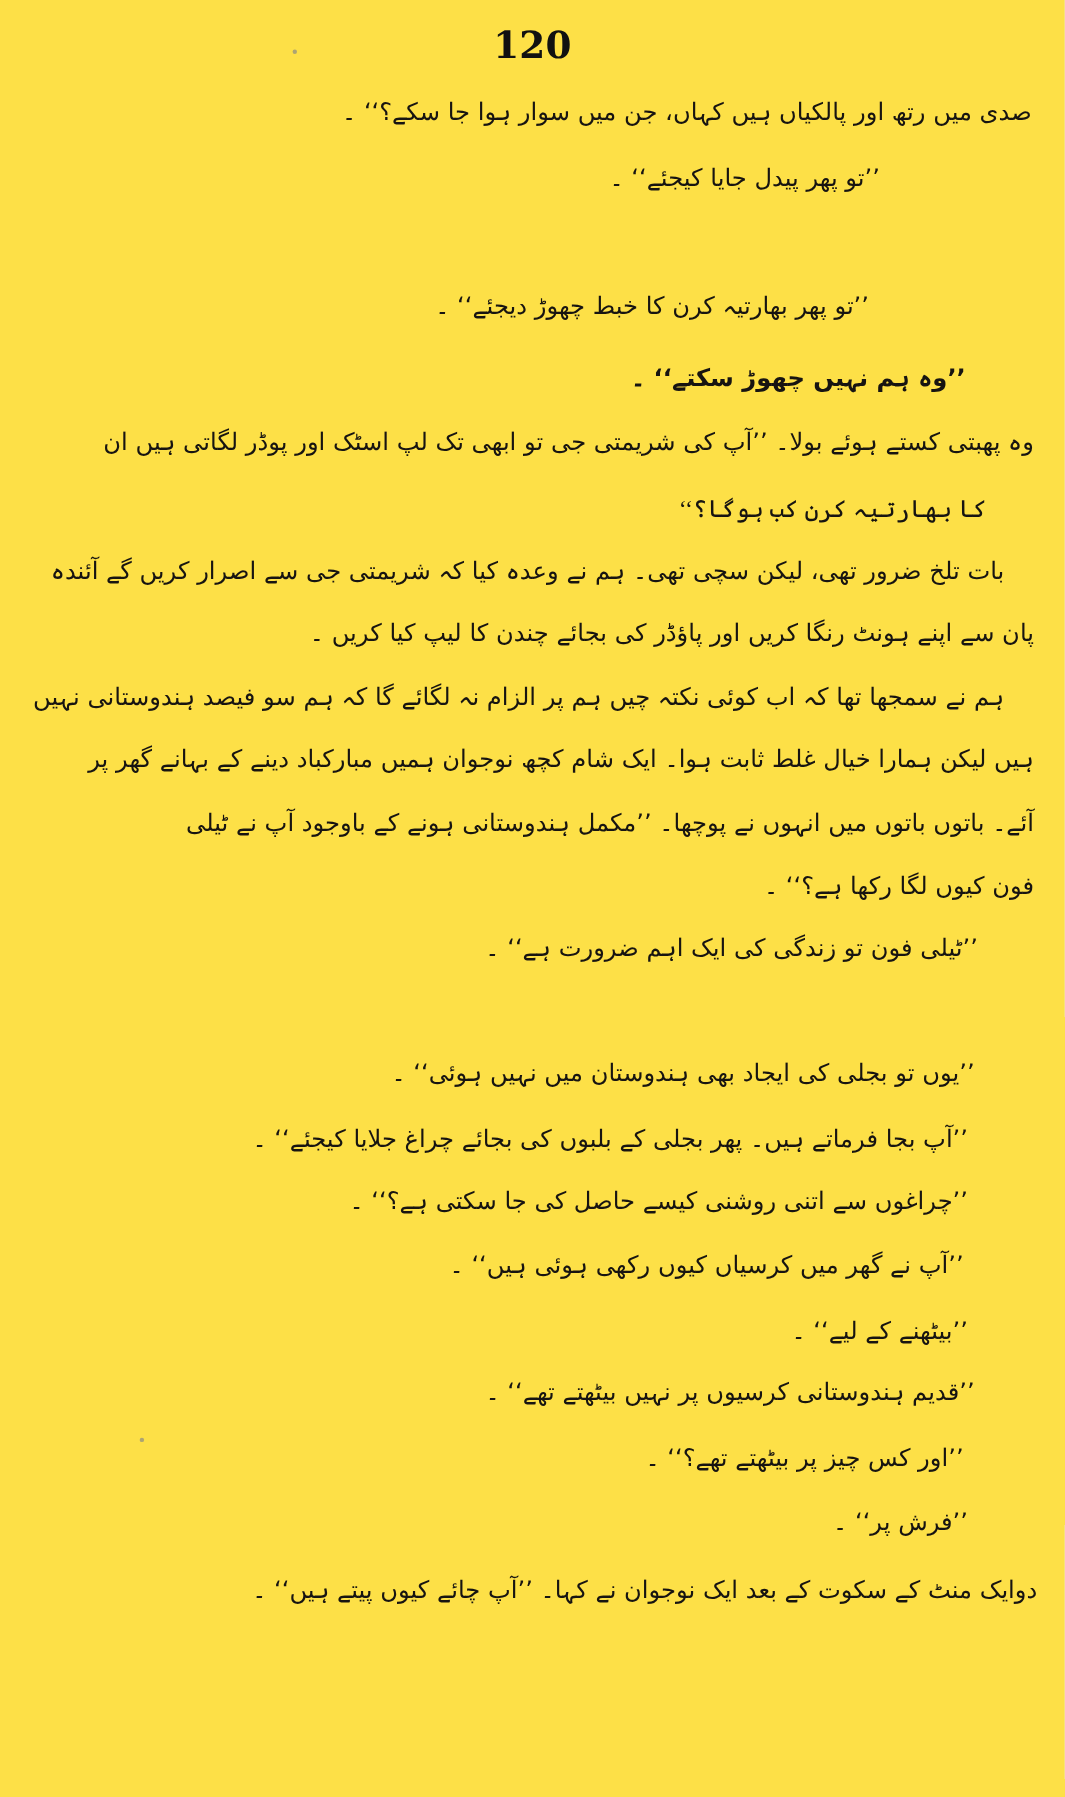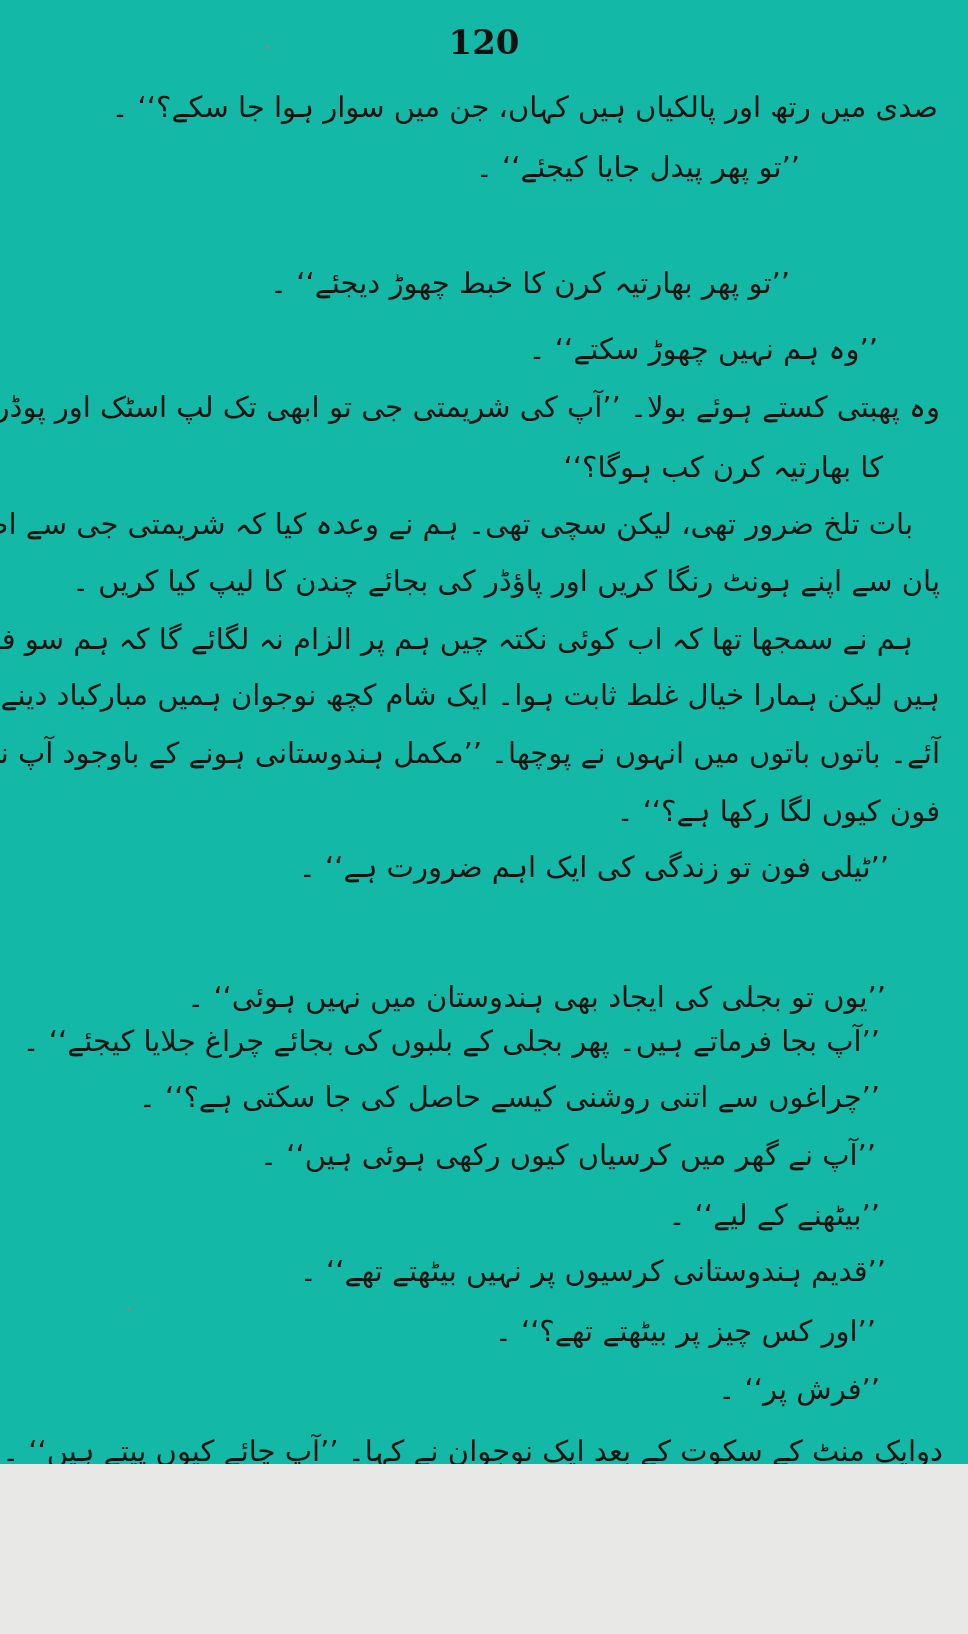--- a/index.html
+++ b/index.html
@@ -10,9 +10,9 @@
   .page {
     position: relative;
     width: 968px;
-    height: 1464px;
+    height: 1634px;
     margin: 0 auto;
-    background: #14b8a6;
+    background: #fde047;
     overflow: hidden;
     color: #171411;
     font-family: "DejaVu Sans", sans-serif;

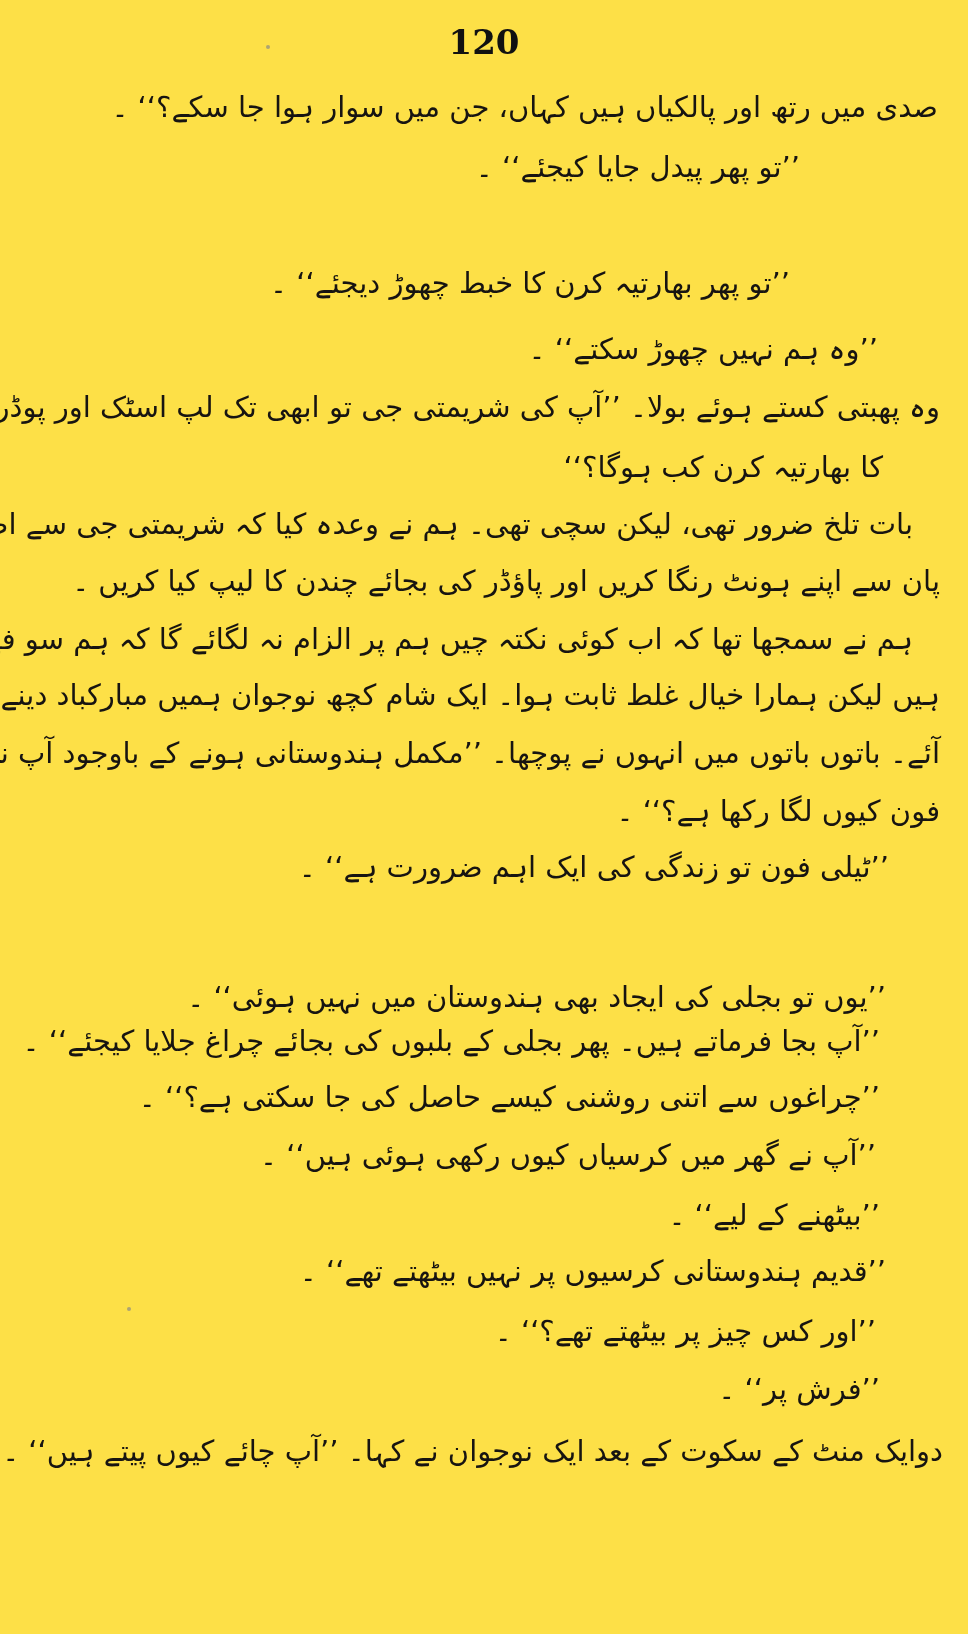--- a/index.html
+++ b/index.html
@@ -33,7 +33,7 @@
     direction: rtl;
     unicode-bidi: embed;
     white-space: nowrap;
-    font-size: 29px;
+    font-size: 22px;
     line-height: 1.35;
     color: #171411;
     text-rendering: optimizeLegibility;

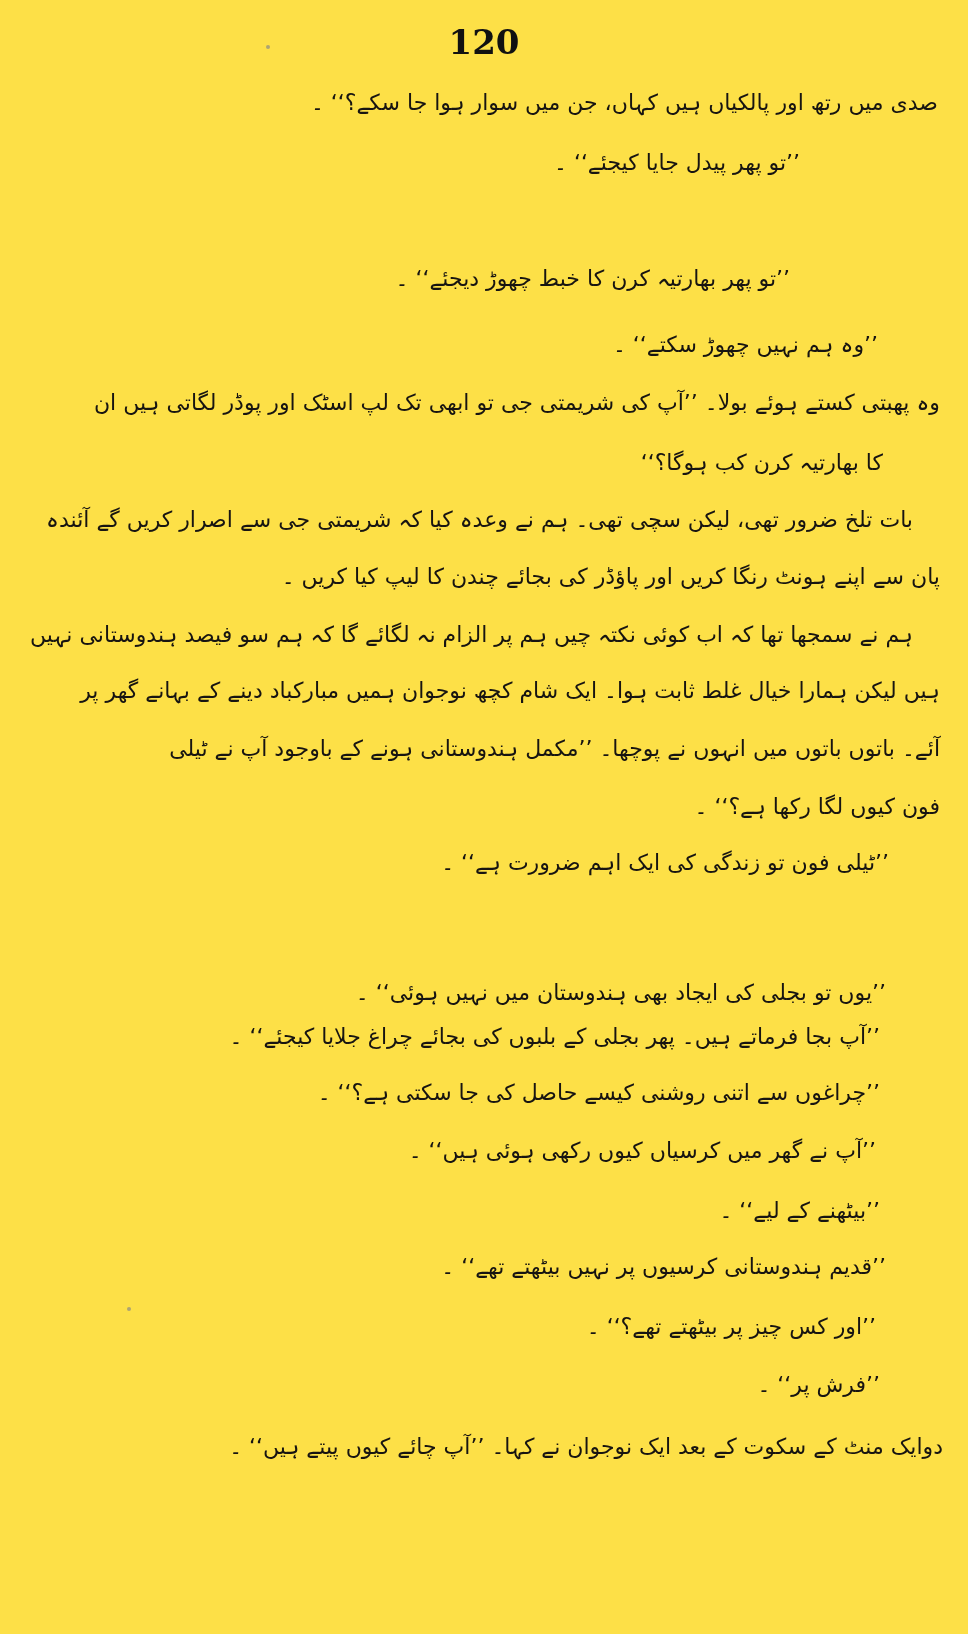--- a/index.html
+++ b/index.html
@@ -51,7 +51,7 @@
   .l2  { top: 148px;  right: 168px; }
   .l3  { top: 206px;  right: 88px;  }
   .l4  { top: 264px;  right: 178px; }
-  .l5  { top: 330px;  right: 90px;  }
+  .l5  { top: 330px;  right: 90px; font-weight: bold;  }
   .l6  { top: 388px;  right: 28px;  }
   .l7  { top: 448px;  right: 85px;  }
   .l8  { top: 505px;  right: 55px;  }

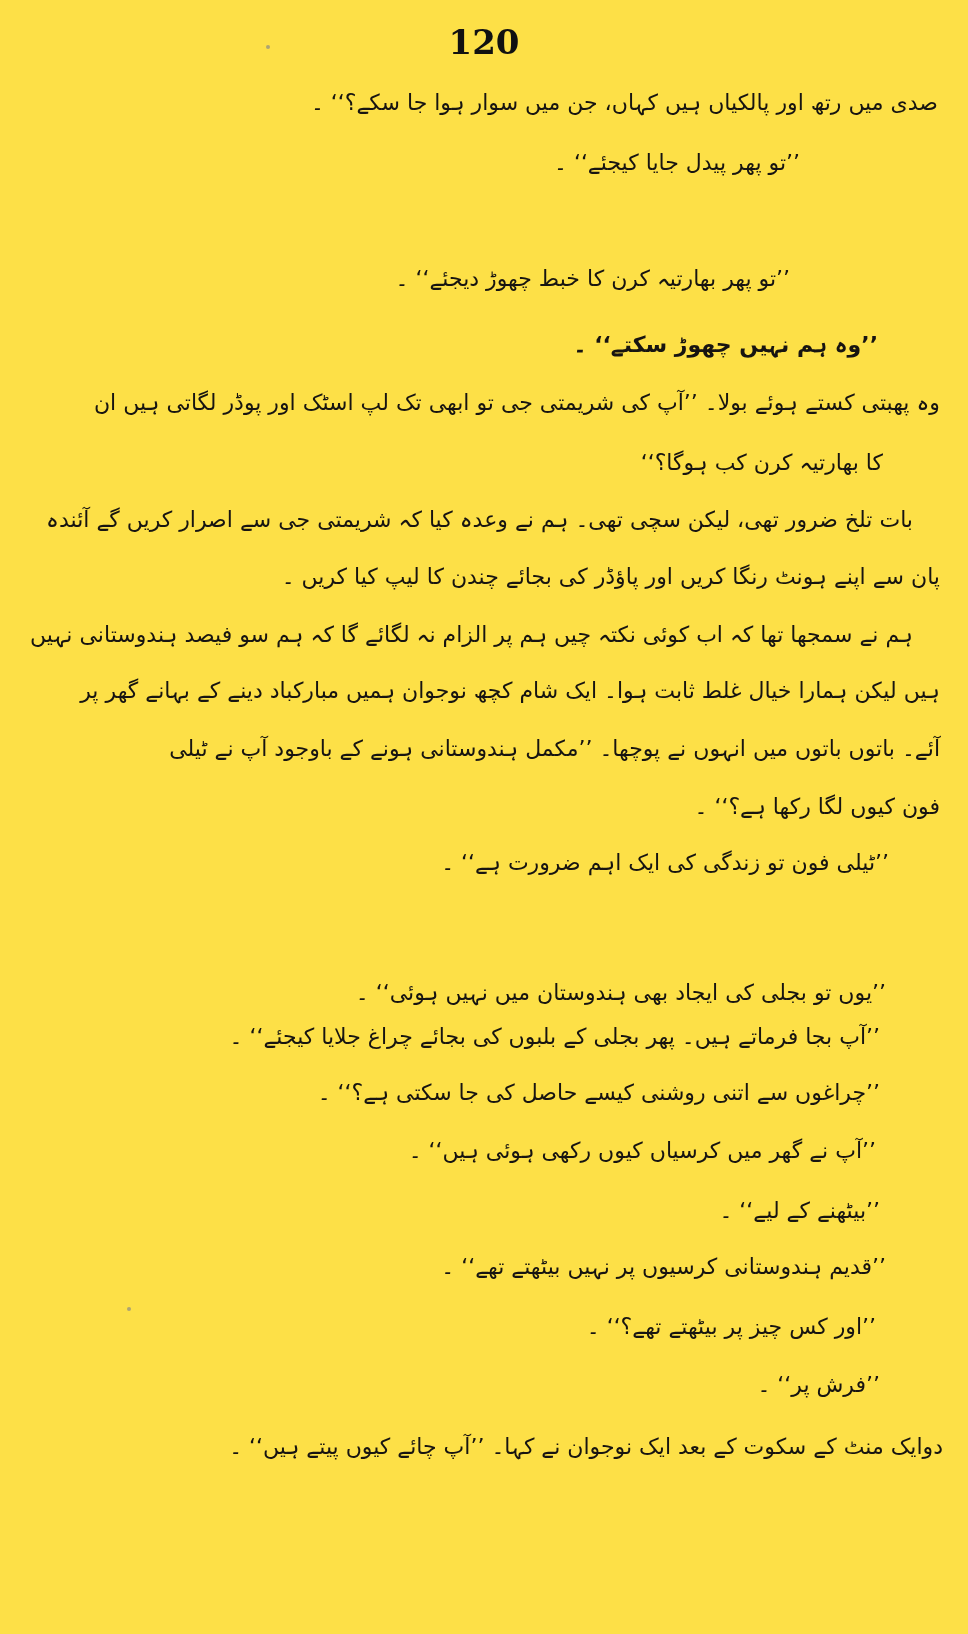--- a/index.html
+++ b/index.html
@@ -53,7 +53,7 @@
   .l4  { top: 264px;  right: 178px; }
   .l5  { top: 330px;  right: 90px; font-weight: bold;  }
   .l6  { top: 388px;  right: 28px;  }
-  .l7  { top: 448px;  right: 85px;  }
+  .l7  { top: 448px;  right: 71px; font-family: Liberation Serif, serif;  }
   .l8  { top: 505px;  right: 55px;  }
   .l9  { top: 562px;  right: 28px;  }
   .l10 { top: 620px;  right: 55px;  }

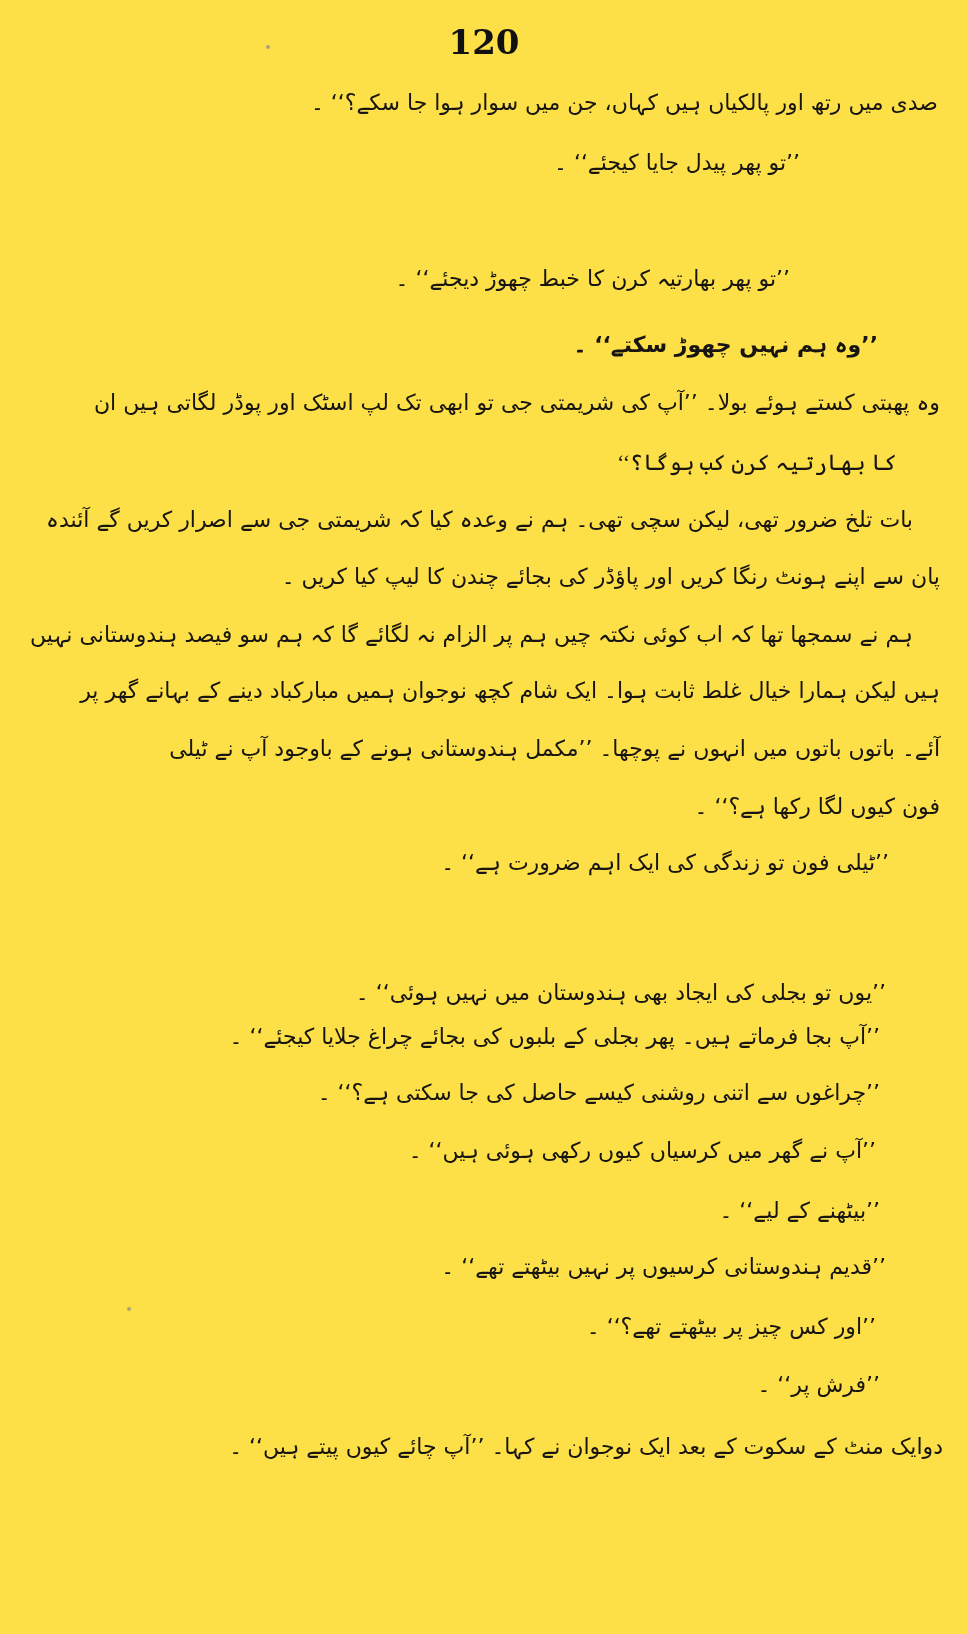--- a/index.html
+++ b/index.html
@@ -62,7 +62,7 @@
   .l13 { top: 792px;  right: 28px;  }
   .l14 { top: 848px;  right: 79px; text-align: center;  }
   .l15 { top: 906px;  right: 88px;  }
-  .l16 { top: 962px;  right: 82px; margin-top: 16px;  }
+  .l16 { top: 962px;  right: 82px;  }
   .l17 { top: 1022px; right: 88px; text-align: right;  }
   .l18 { top: 1078px; right: 88px;  }
   .l19 { top: 1136px; right: 92px;  }

